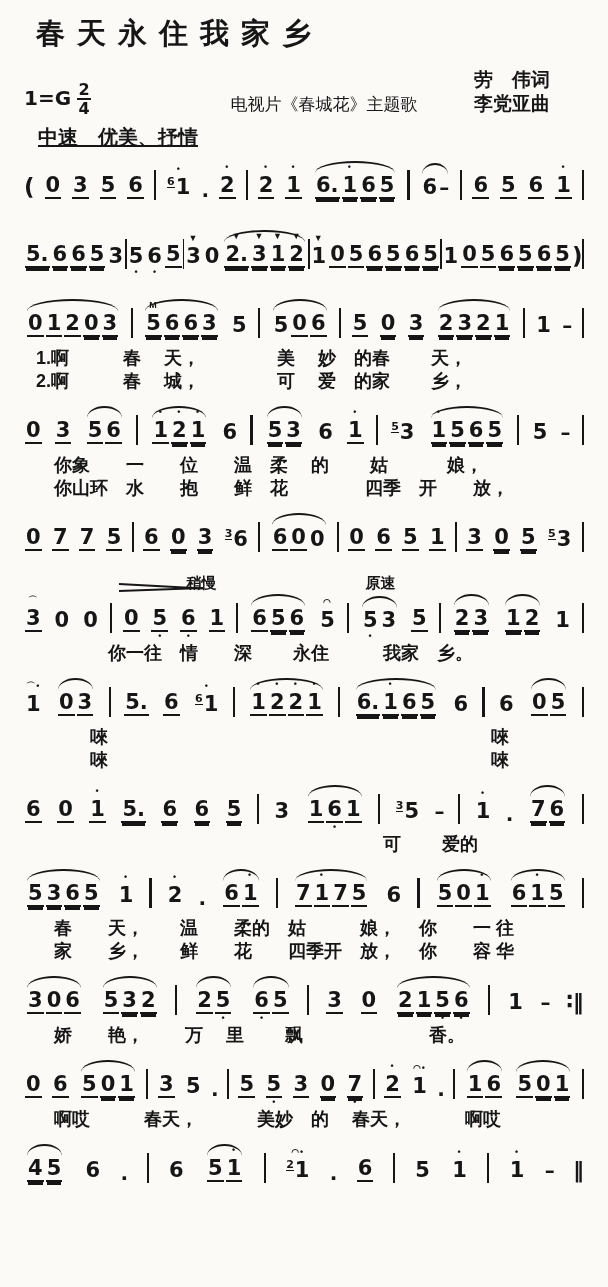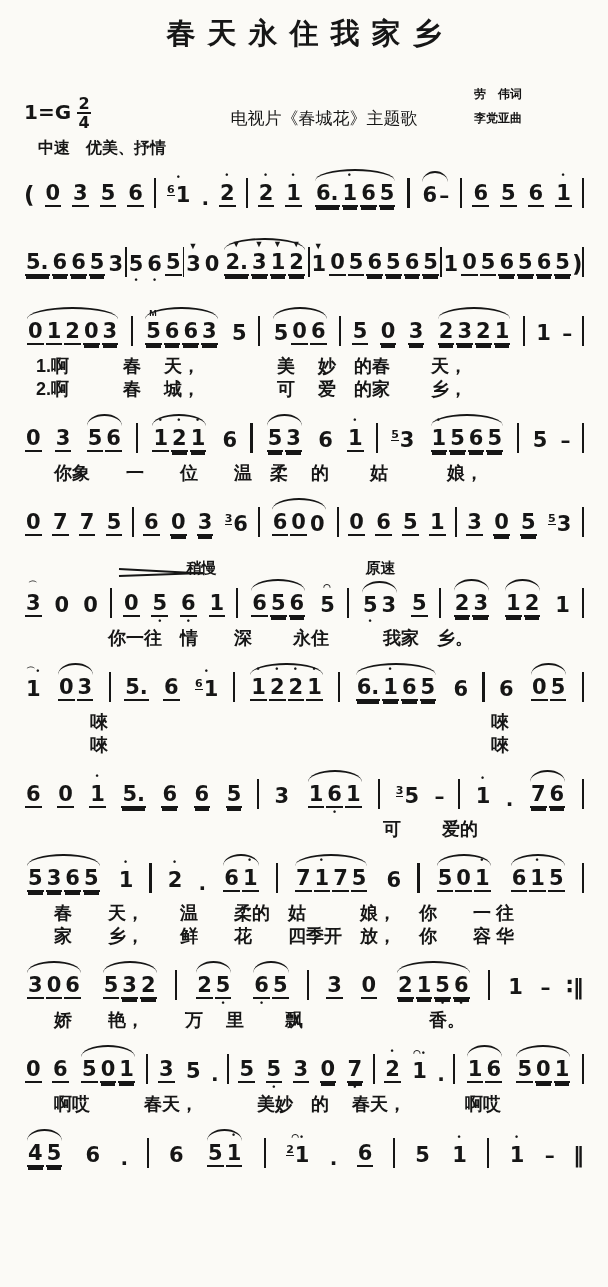--- a/index.html
+++ b/index.html
@@ -12,8 +12,8 @@
 
   
   .title {
-    text-align:center; font-size:29px; font-weight:700;
-    letter-spacing:12px; padding-left:12px; margin-bottom:28px;
+    font-size:29px; font-weight:700;
+    letter-spacing:12px; padding-left:12px; margin-bottom:14px;
   }
   .meta { display:flex; align-items:flex-end; margin-bottom:6px; }
   .keysig {

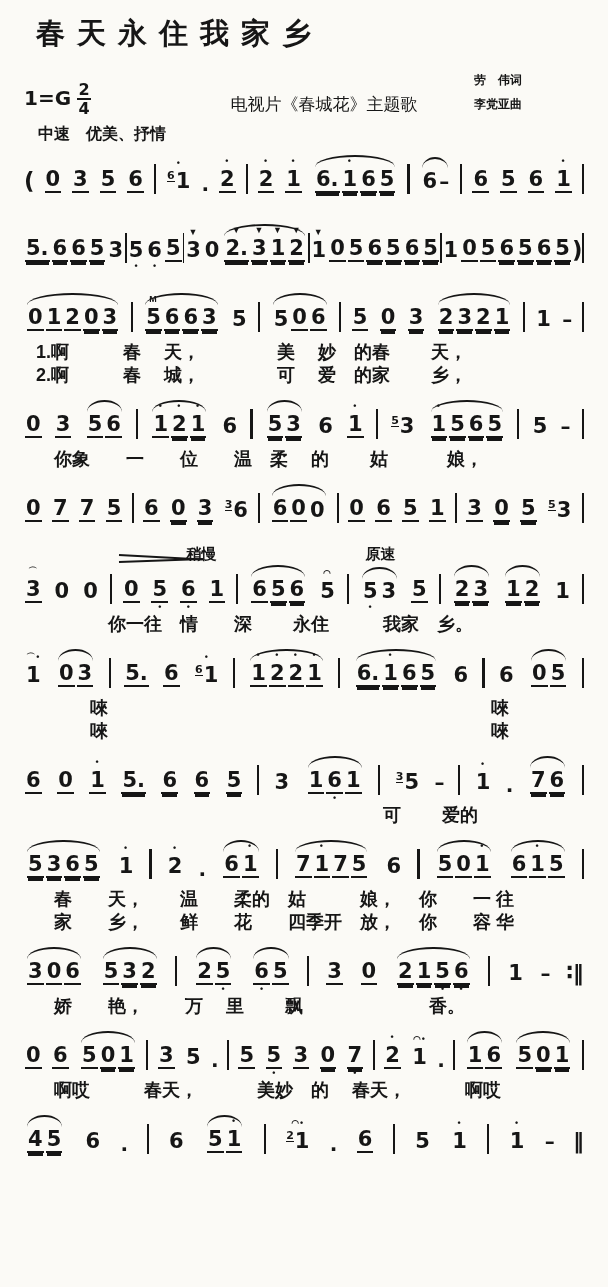--- a/index.html
+++ b/index.html
@@ -24,7 +24,7 @@
           vertical-align:middle; margin-left:6px; font-size:16px; line-height:15px; }
   .frac .fbar { width:14px; height:2px; background:#161616; margin:1px 0; }
   .subtitle { flex:1; text-align:center; font-size:17px; font-weight:400; padding-top:10px; }
-  .credits { width:110px; text-align:left; font-size:12px; font-weight:700; line-height:24px; }
+  .credits { width:110px; text-align:left; font-size:19px; font-weight:700; line-height:24px; }
   .tempo { font-size:16px; font-weight:700; margin:8px 0 10px 14px; }
 
   

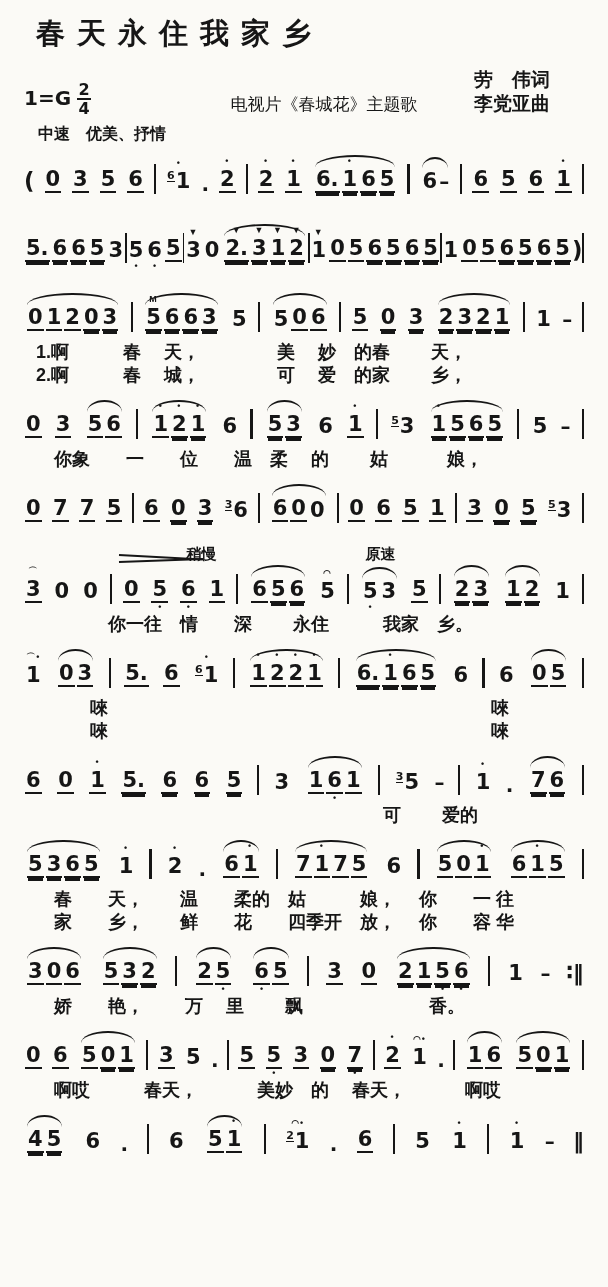--- a/index.html
+++ b/index.html
@@ -25,7 +25,7 @@
   .frac .fbar { width:14px; height:2px; background:#161616; margin:1px 0; }
   .subtitle { flex:1; text-align:center; font-size:17px; font-weight:400; padding-top:10px; }
   .credits { width:110px; text-align:left; font-size:19px; font-weight:700; line-height:24px; }
-  .tempo { font-size:16px; font-weight:700; margin:8px 0 10px 14px; }
+  .tempo { font-size:20px; font-weight:700; margin:8px 0 10px 14px;text-decoration:underline; }
 
   
   .system { margin-bottom:13px; }

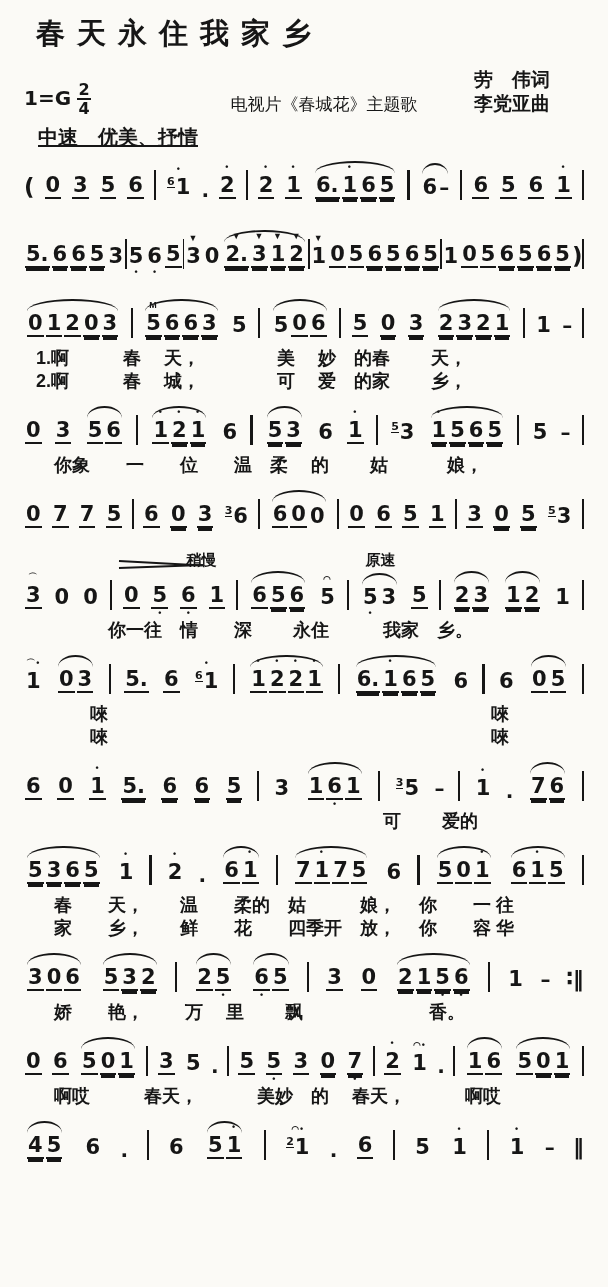--- a/index.html
+++ b/index.html
@@ -593,6 +593,7 @@
           <span class="barline"></span>
         </div>
         <div class="lyr">　你象　　一　　位　　温　柔　 的　　 姑　　　 娘，</div>
+        <div class="lyr">　你山环　水　　抱　　鲜　花　　　　 四季　开　　放，</div>
       </div>
       <div class="system">
         <div class="notes">

